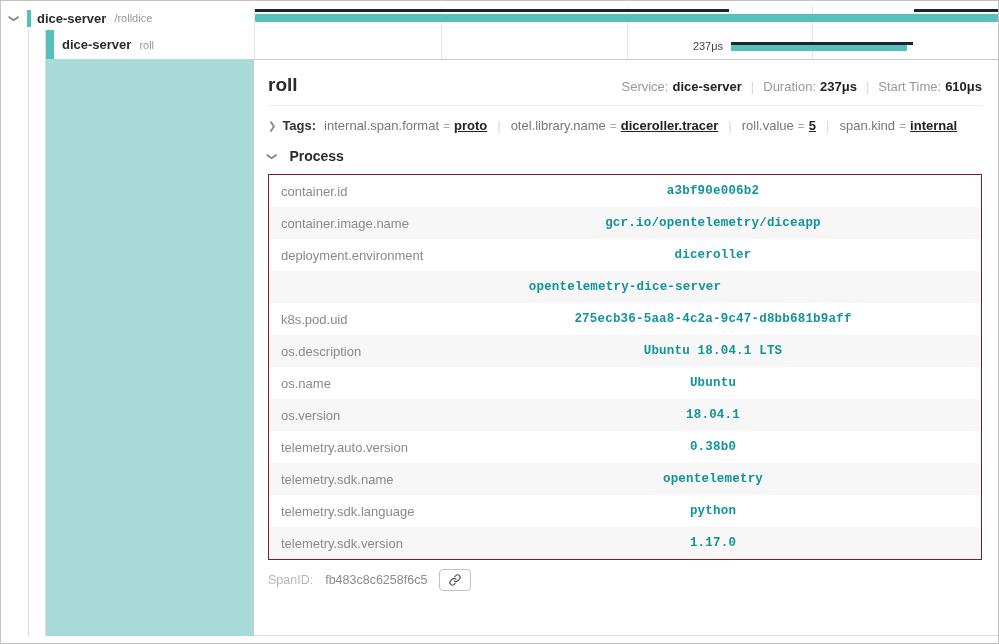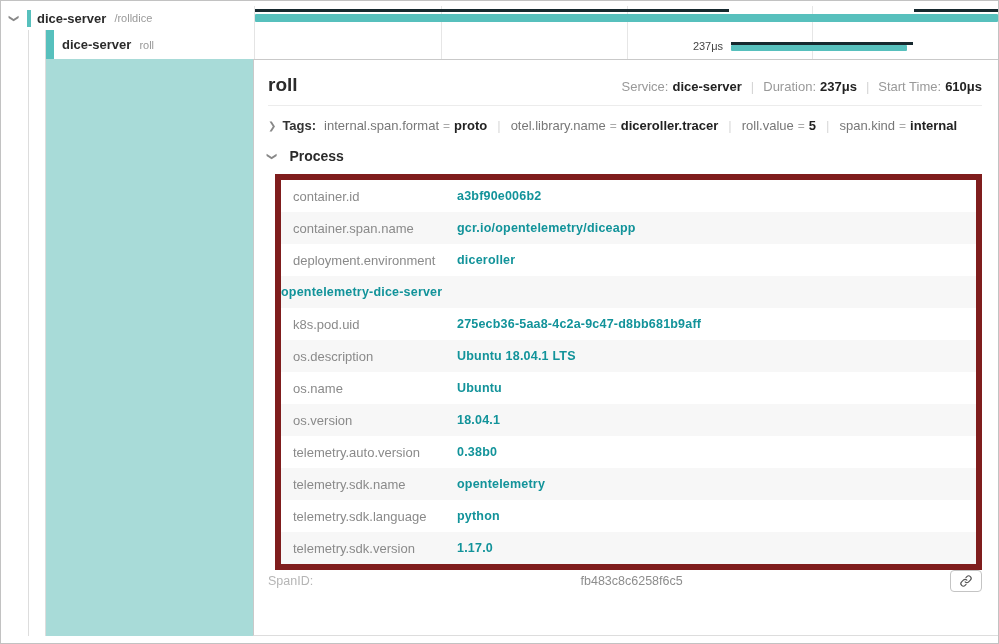--- a/index.html
+++ b/index.html
@@ -71,7 +71,7 @@
   .tag-item { display: flex; align-items: flex-end; white-space: nowrap; }
   .tag-key { color: #777; }
   .tag-eq { color: #aaa; margin: 0 4px; font-size: 12px; }
-  .tag-val { color: #222; font-weight: 600; }
+  .tag-val { color: #222; font-weight: 600; text-decoration: underline; }
   .tag-sep { color: #d9d9d9; margin: 0 10px; }
 
   .process-header { display: flex; align-items: center; margin-top: 15px; cursor: pointer; }

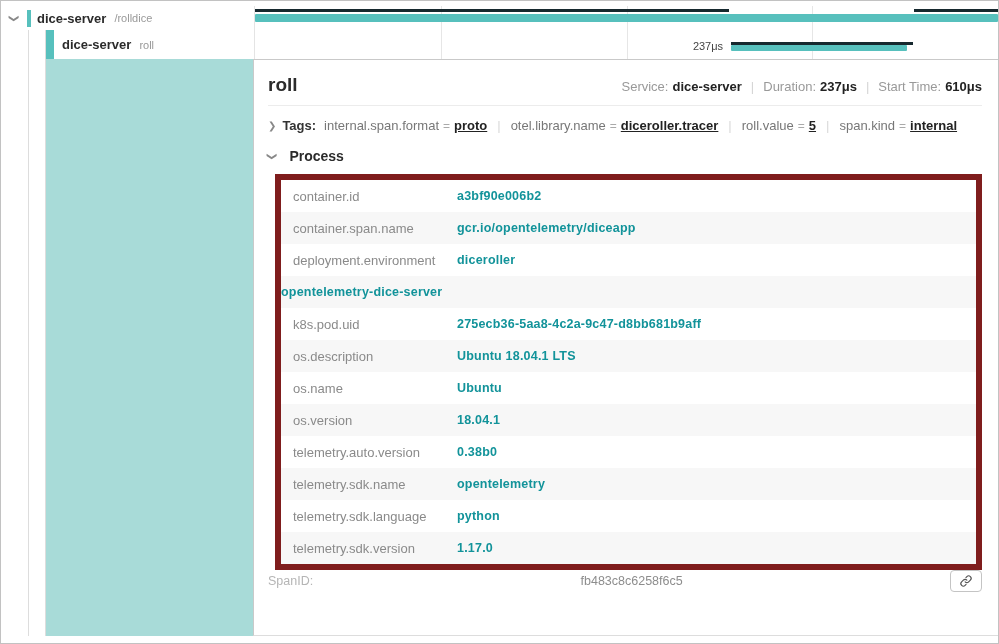--- a/index.html
+++ b/index.html
@@ -77,7 +77,7 @@
   .process-header { display: flex; align-items: center; margin-top: 15px; cursor: pointer; }
   .process-label { font-weight: bold; font-size: 14px; color: #2b2b2b; margin-left: 13px; }
 
-  .kv-table { margin-top: 10px; border: 6px solid #7f1d1d; margin-left: 7px; }
+  .kv-table { margin-top: 10px; border: 1px solid #7f1d1d; }
   .kv-row { display: flex; align-items: center; min-height: 32px; }
   .kv-row:nth-child(even) { background: #f7f7f7; }
   .kv-key { width: 176px; flex: none; padding-left: 12px; font-size: 13px; color: #8a8a8a; }

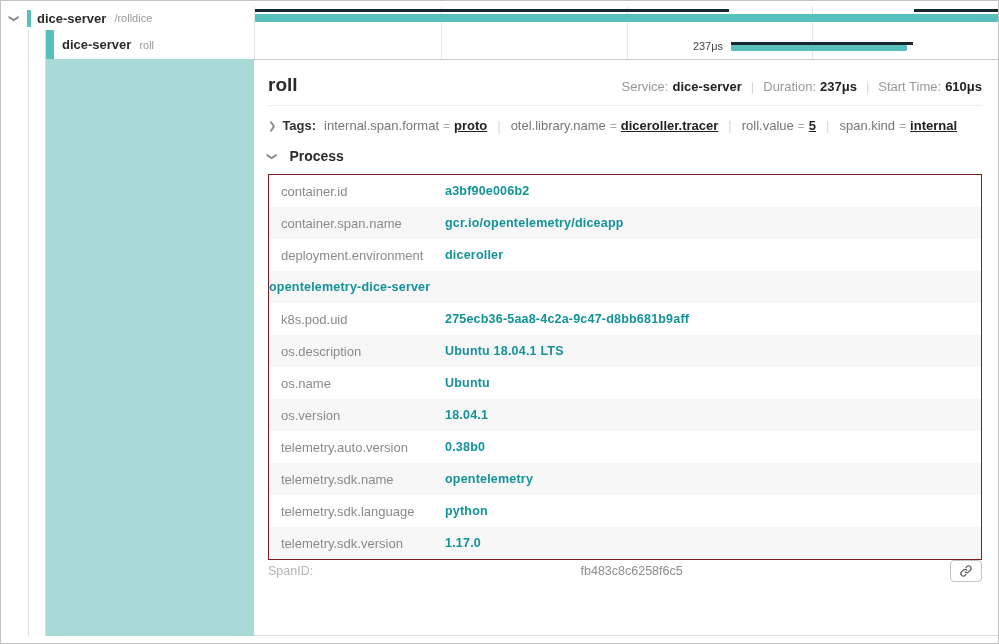--- a/index.html
+++ b/index.html
@@ -81,7 +81,7 @@
   .kv-row { display: flex; align-items: center; min-height: 32px; }
   .kv-row:nth-child(even) { background: #f7f7f7; }
   .kv-key { width: 176px; flex: none; padding-left: 12px; font-size: 13px; color: #8a8a8a; }
-  .kv-val { flex: 1; font-family: Liberation Sans, sans-serif; font-size: 12.5px; color: var(--value_text, #12939A); font-weight: bold; letter-spacing: 0.2px; }
+  .kv-val { flex: 1; font-family: Liberation Mono, monospace; font-size: 12.5px; color: var(--value_text, #12939A); font-weight: bold; letter-spacing: 0.2px; text-align: center; }
 
   .panel-footer { display: flex; justify-content: space-between; align-items: center; gap: 12px; }
   .spanid-label { font-size: 12.5px; color: #b5b5b5; }

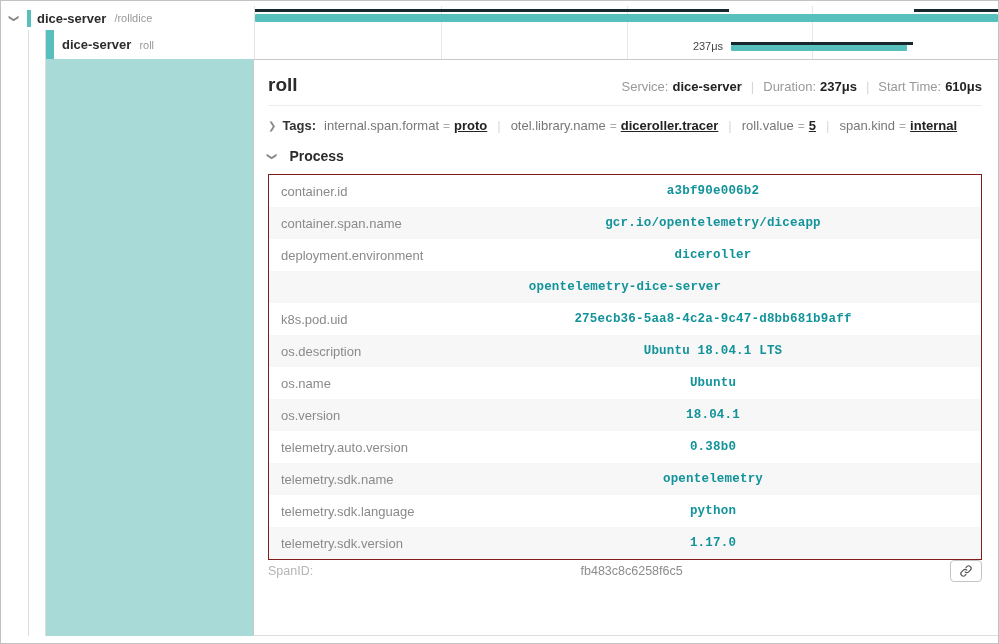--- a/index.html
+++ b/index.html
@@ -197,7 +197,7 @@
             <span class="kv-val">a3bf90e006b2</span>
           </div>
         <div class="kv-row">
-            <span class="kv-key">container.span.name</span>
+            <span class="kv-key">container.image.name</span>
             <span class="kv-val">gcr.io/opentelemetry/diceapp</span>
           </div>
         <div class="kv-row">

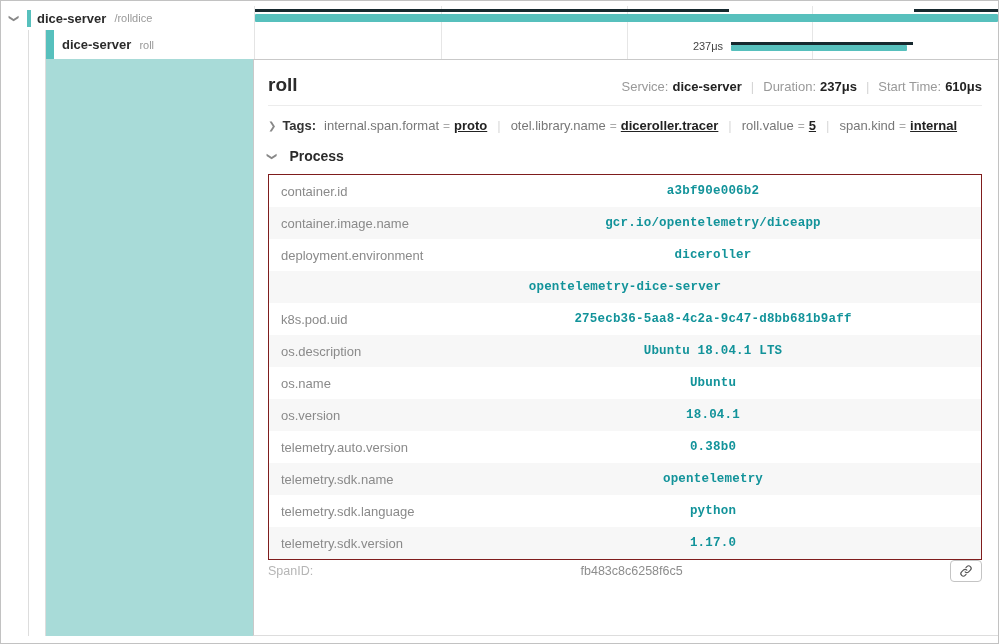--- a/index.html
+++ b/index.html
@@ -83,7 +83,7 @@
   .kv-key { width: 176px; flex: none; padding-left: 12px; font-size: 13px; color: #8a8a8a; }
   .kv-val { flex: 1; font-family: Liberation Mono, monospace; font-size: 12.5px; color: var(--value_text, #12939A); font-weight: bold; letter-spacing: 0.2px; text-align: center; }
 
-  .panel-footer { display: flex; justify-content: space-between; align-items: center; gap: 12px; }
+  .panel-footer { margin-top: 9px; display: flex; justify-content: flex-start; align-items: center; gap: 12px; }
   .spanid-label { font-size: 12.5px; color: #b5b5b5; }
   .spanid-value { font-size: 12.5px; color: #8d8d8d; }
   .link-btn {

